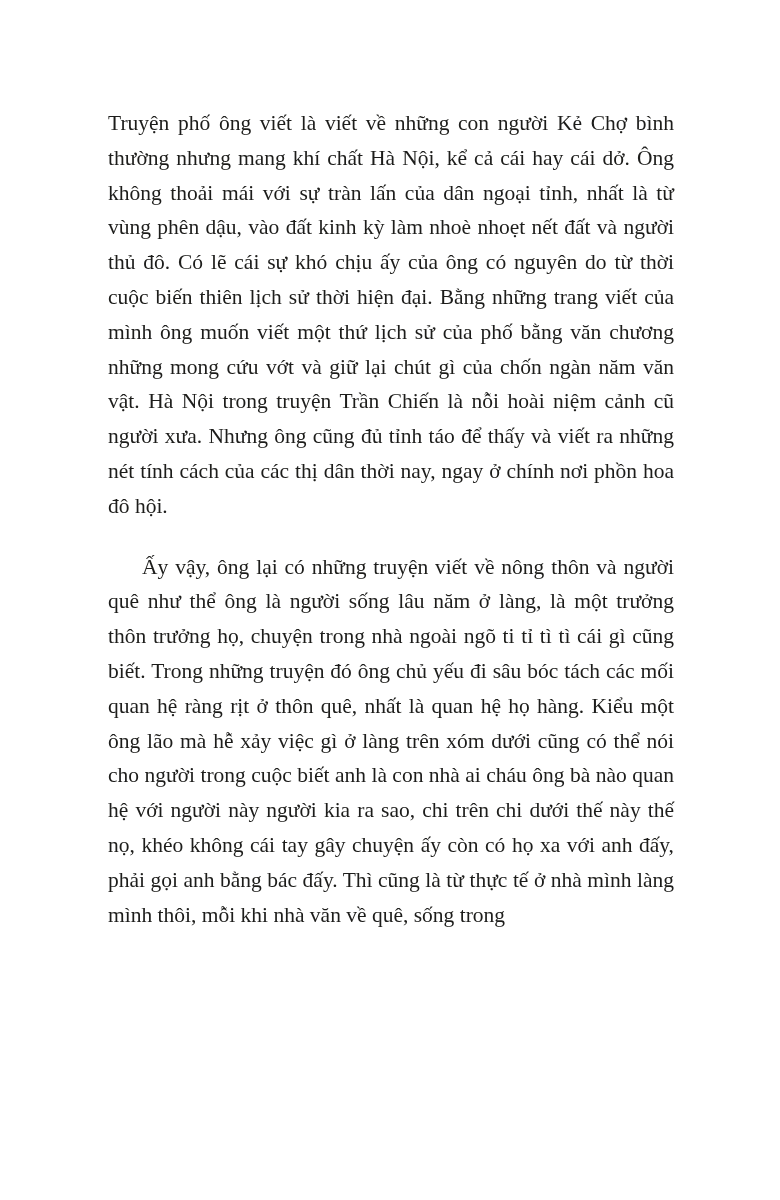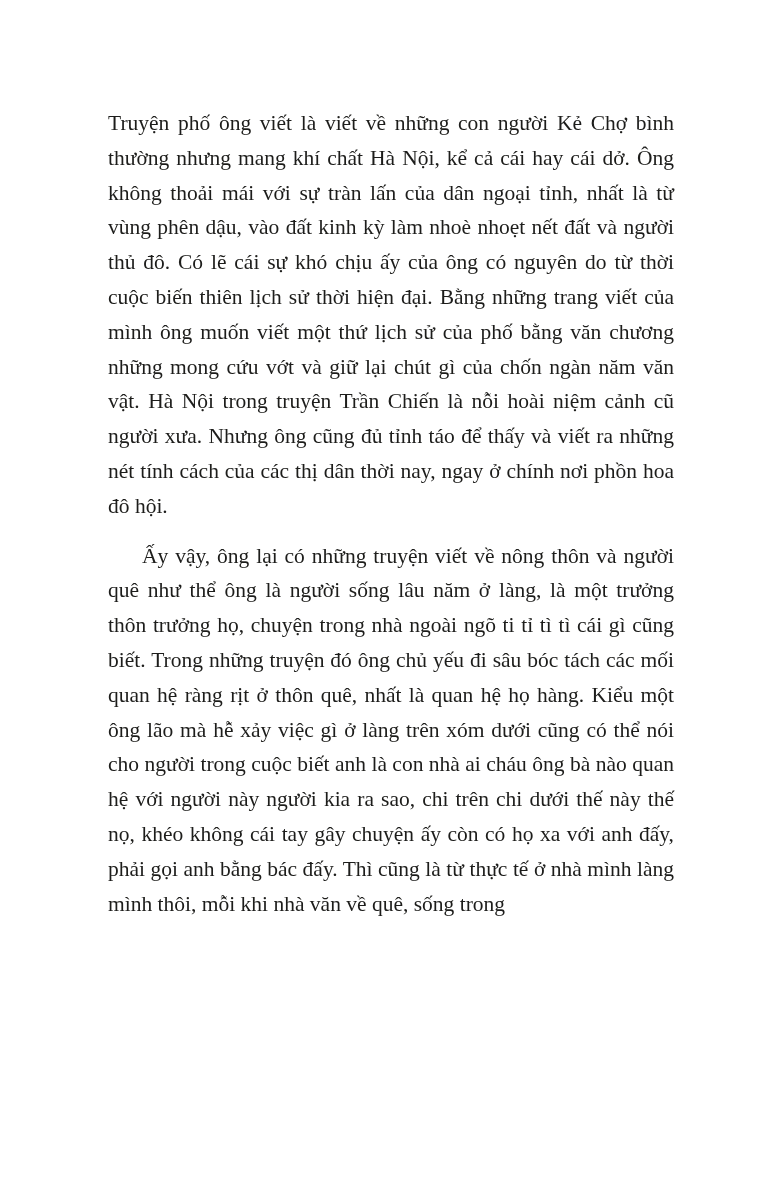--- a/index.html
+++ b/index.html
@@ -30,7 +30,7 @@
     padding: 0;
   }
   .text-block p + p {
-    margin-top: 15px;
+    margin-top: 26px;
   }
   .text-block p.indent {
     text-indent: 34px;

